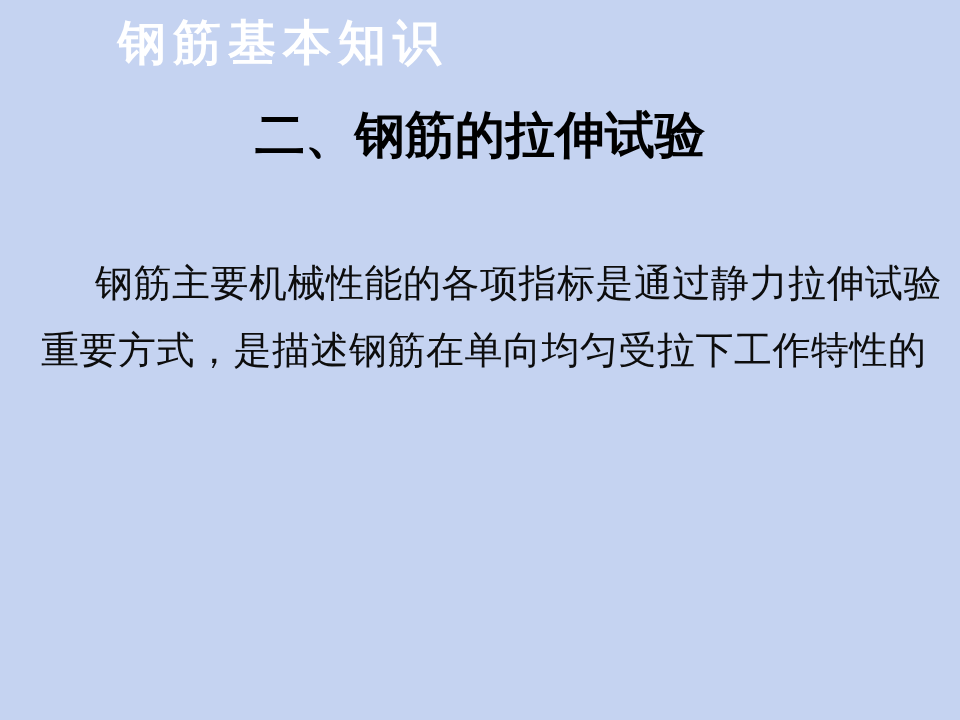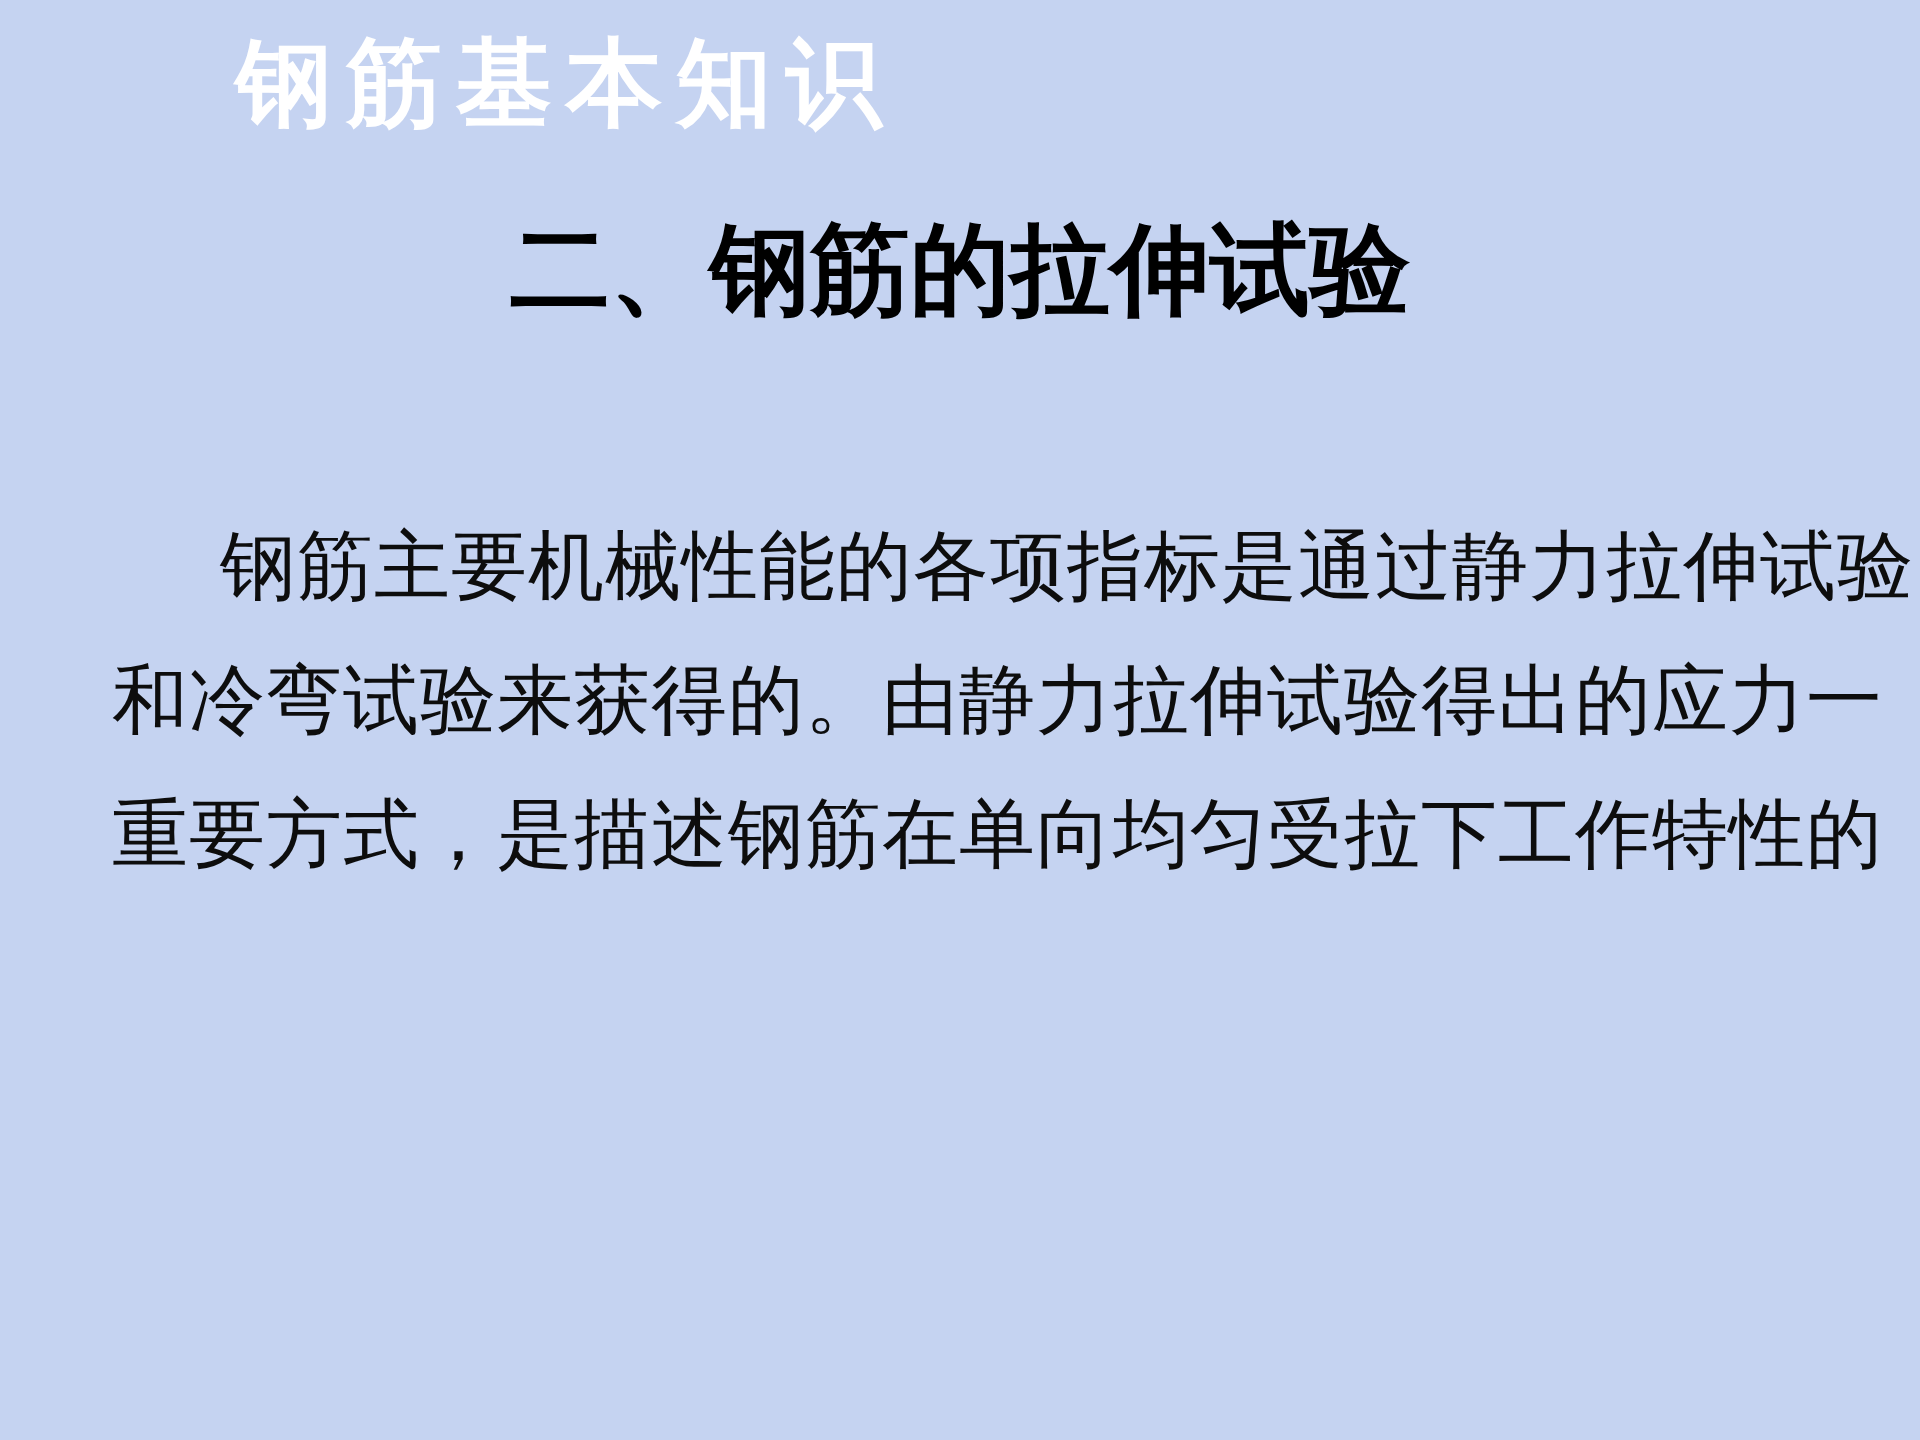--- a/index.html
+++ b/index.html
@@ -38,7 +38,7 @@
   }
   .slide-body {
     position: absolute;
-    left: 56px;
+    left: 41px;
     top: 250px;
     width: 880px;
     font-size: 38px;

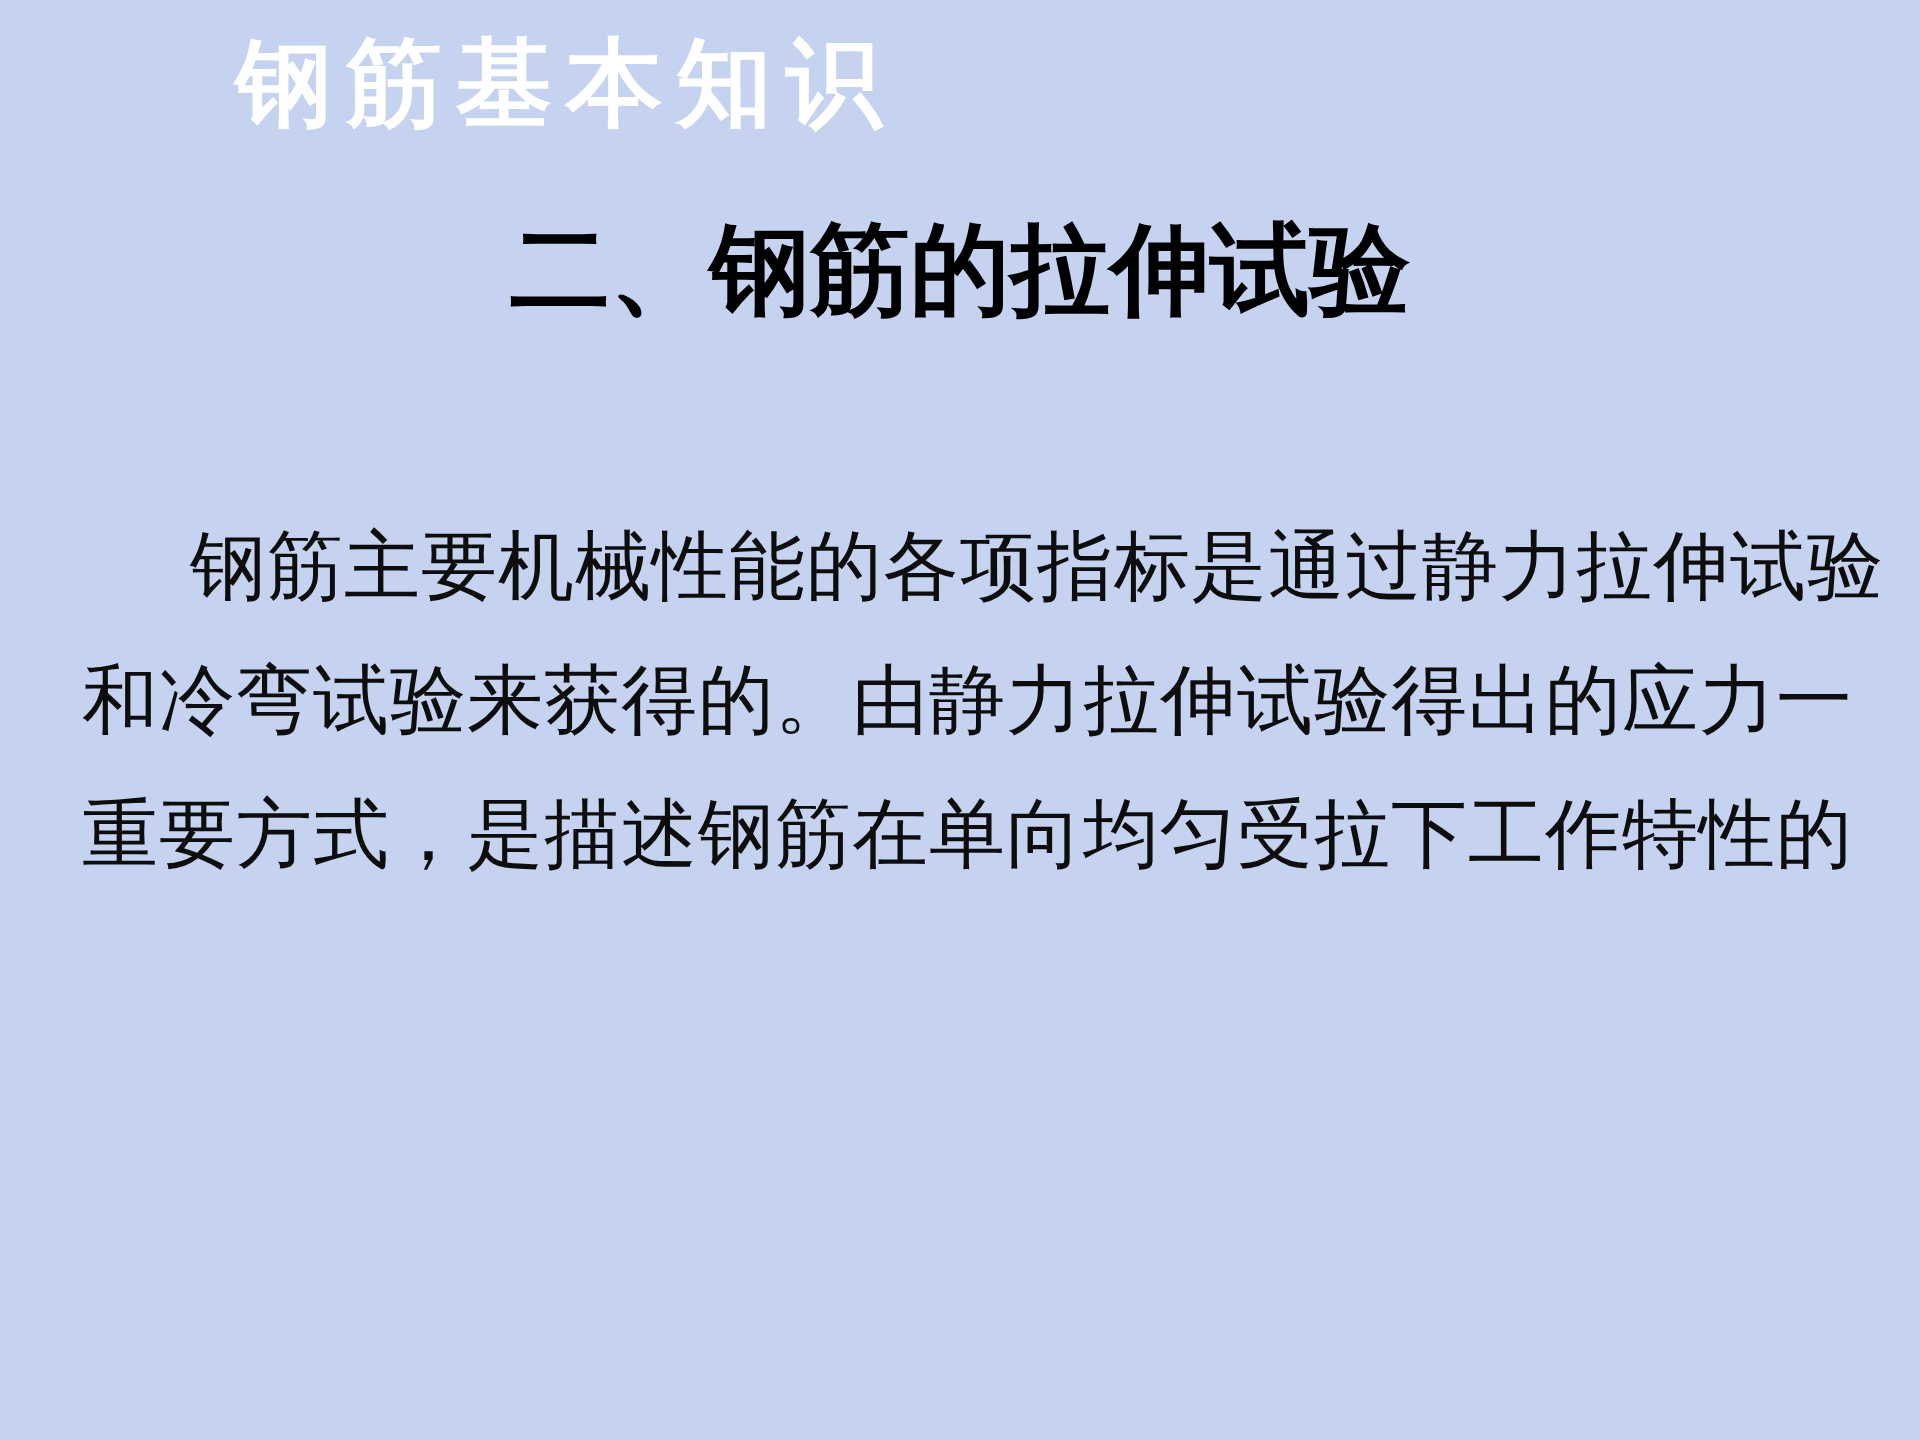--- a/index.html
+++ b/index.html
@@ -63,7 +63,6 @@
 
   <div class="slide-body" style="color: rgb(13, 13, 13);">
     <div class="body-line indented">钢筋主要机械性能的各项指标是通过静力拉伸试验</div>
-    <div class="body-line">和冷弯试验来获得的。由静力拉伸试验得出的应力一</div>
     <div class="body-line">重要方式，是描述钢筋在单向均匀受拉下工作特性的</div>
   </div>
 

